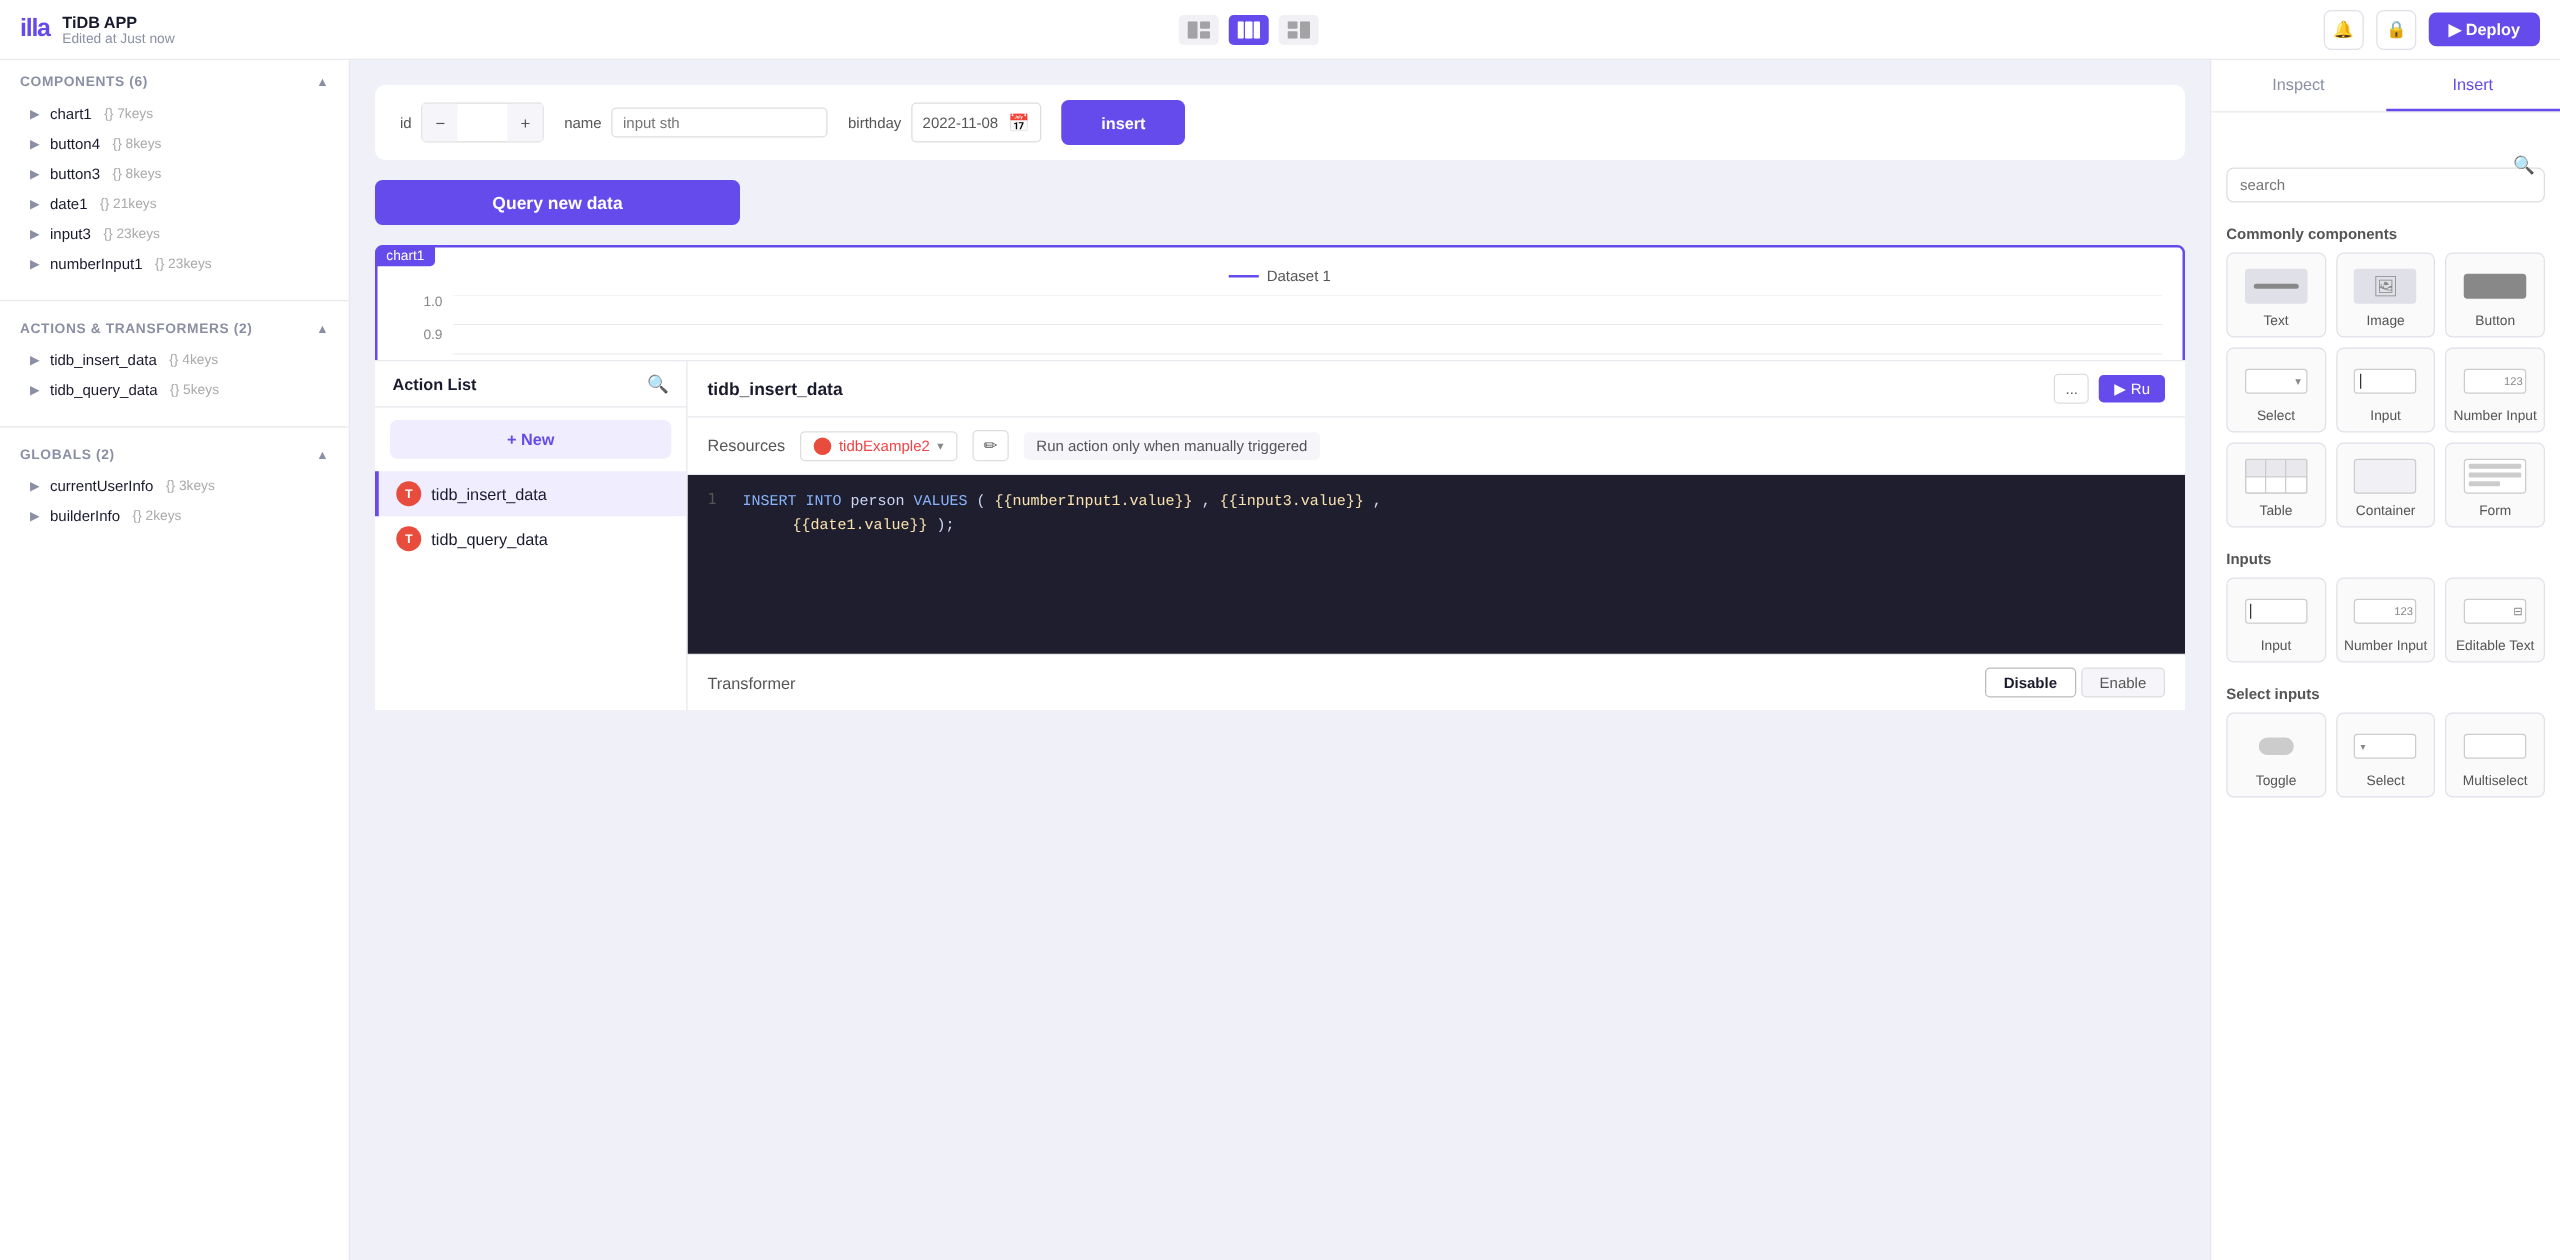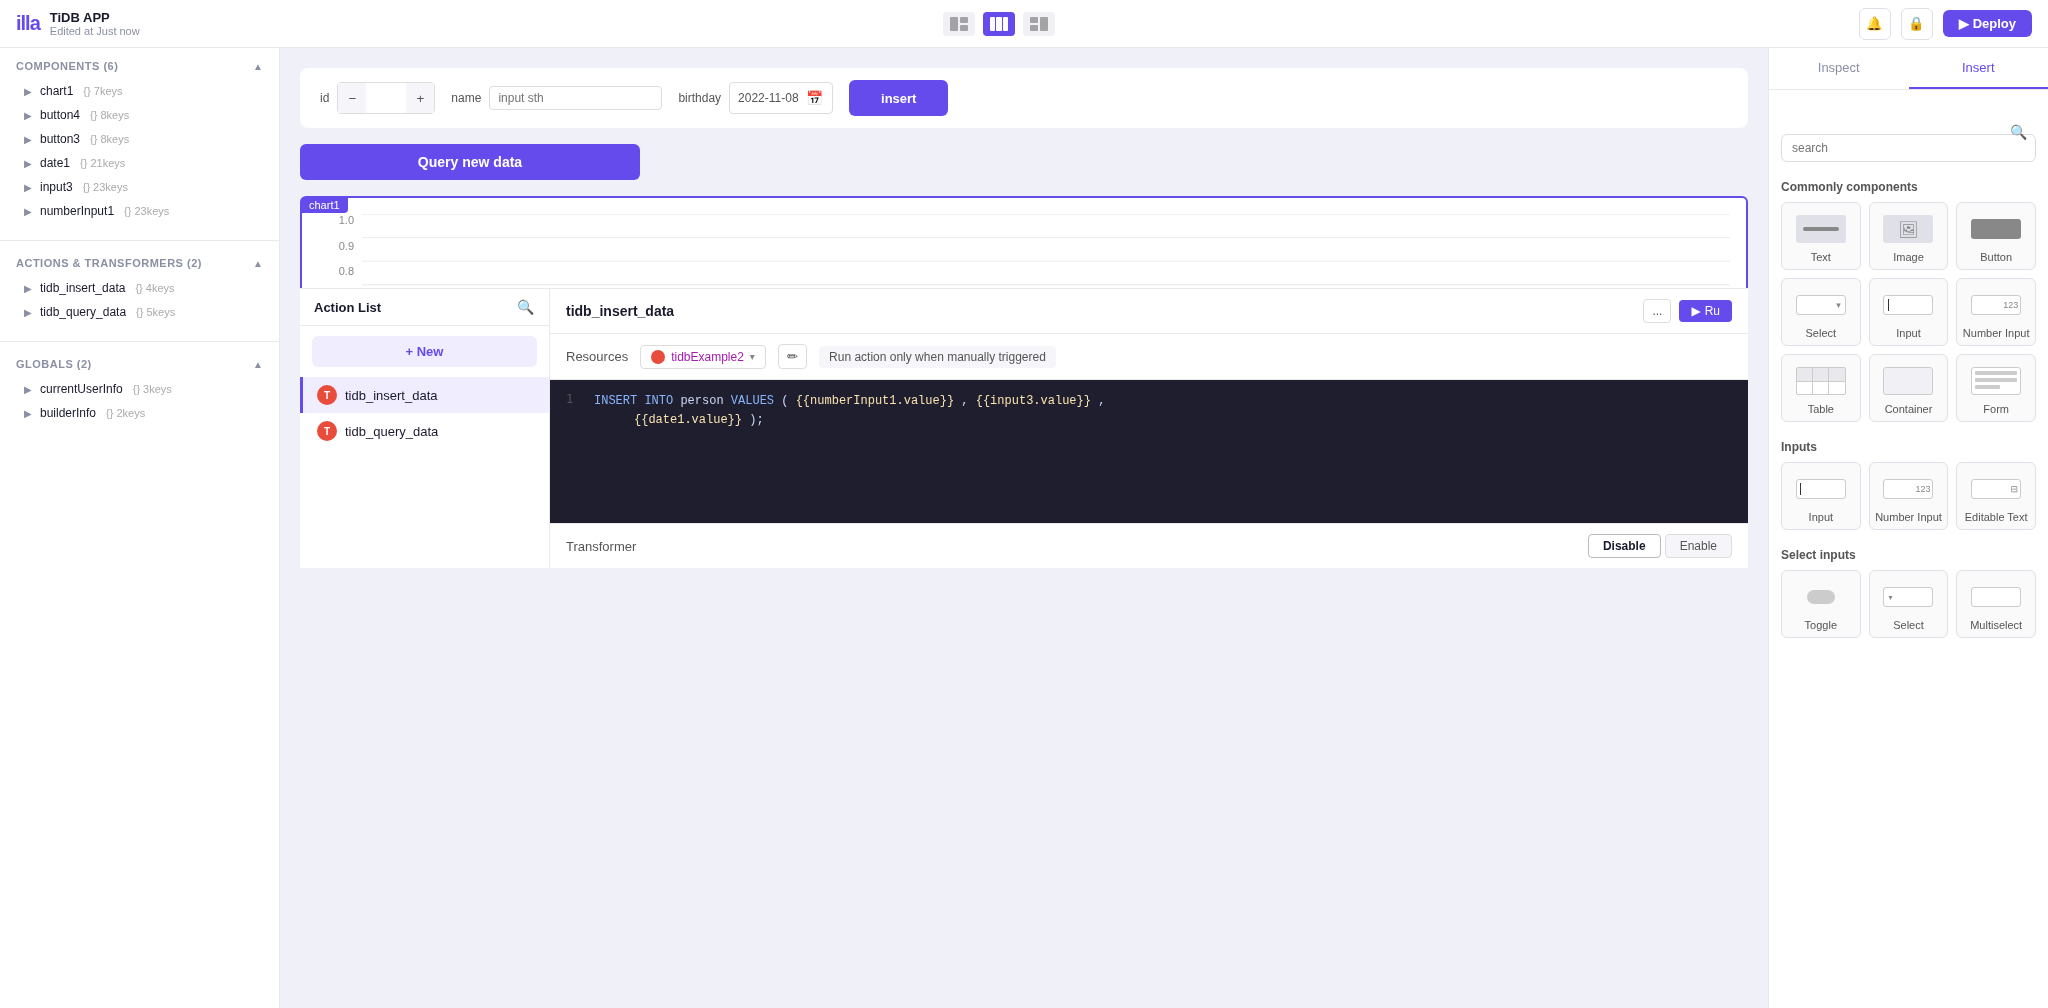--- a/index.html
+++ b/index.html
@@ -53,7 +53,7 @@
     .insert-btn { background: #654aec; color: #fff; border: none; border-radius: 6px; padding: 8px 32px; font-size: 13px; font-weight: 600; cursor: pointer; height: 36px; }
 
     
-    .query-btn { background: #654aec; color: #fff; border: none; border-radius: 6px; padding: 10px 0; font-size: 14px; font-weight: 600; cursor: pointer; width: 340px; margin-bottom: 16px; display: block; }
+    .query-btn { background: #654aec; color: #fff; border: none; border-radius: 6px; padding: 10px 0; font-size: 14px; font-weight: 600; cursor: pointer; width: 292px; margin-bottom: 16px; display: block; }
 
     
     .chart-container { background: #fff; border: 2px solid #654aec; border-radius: 6px; position: relative; padding: 16px; }

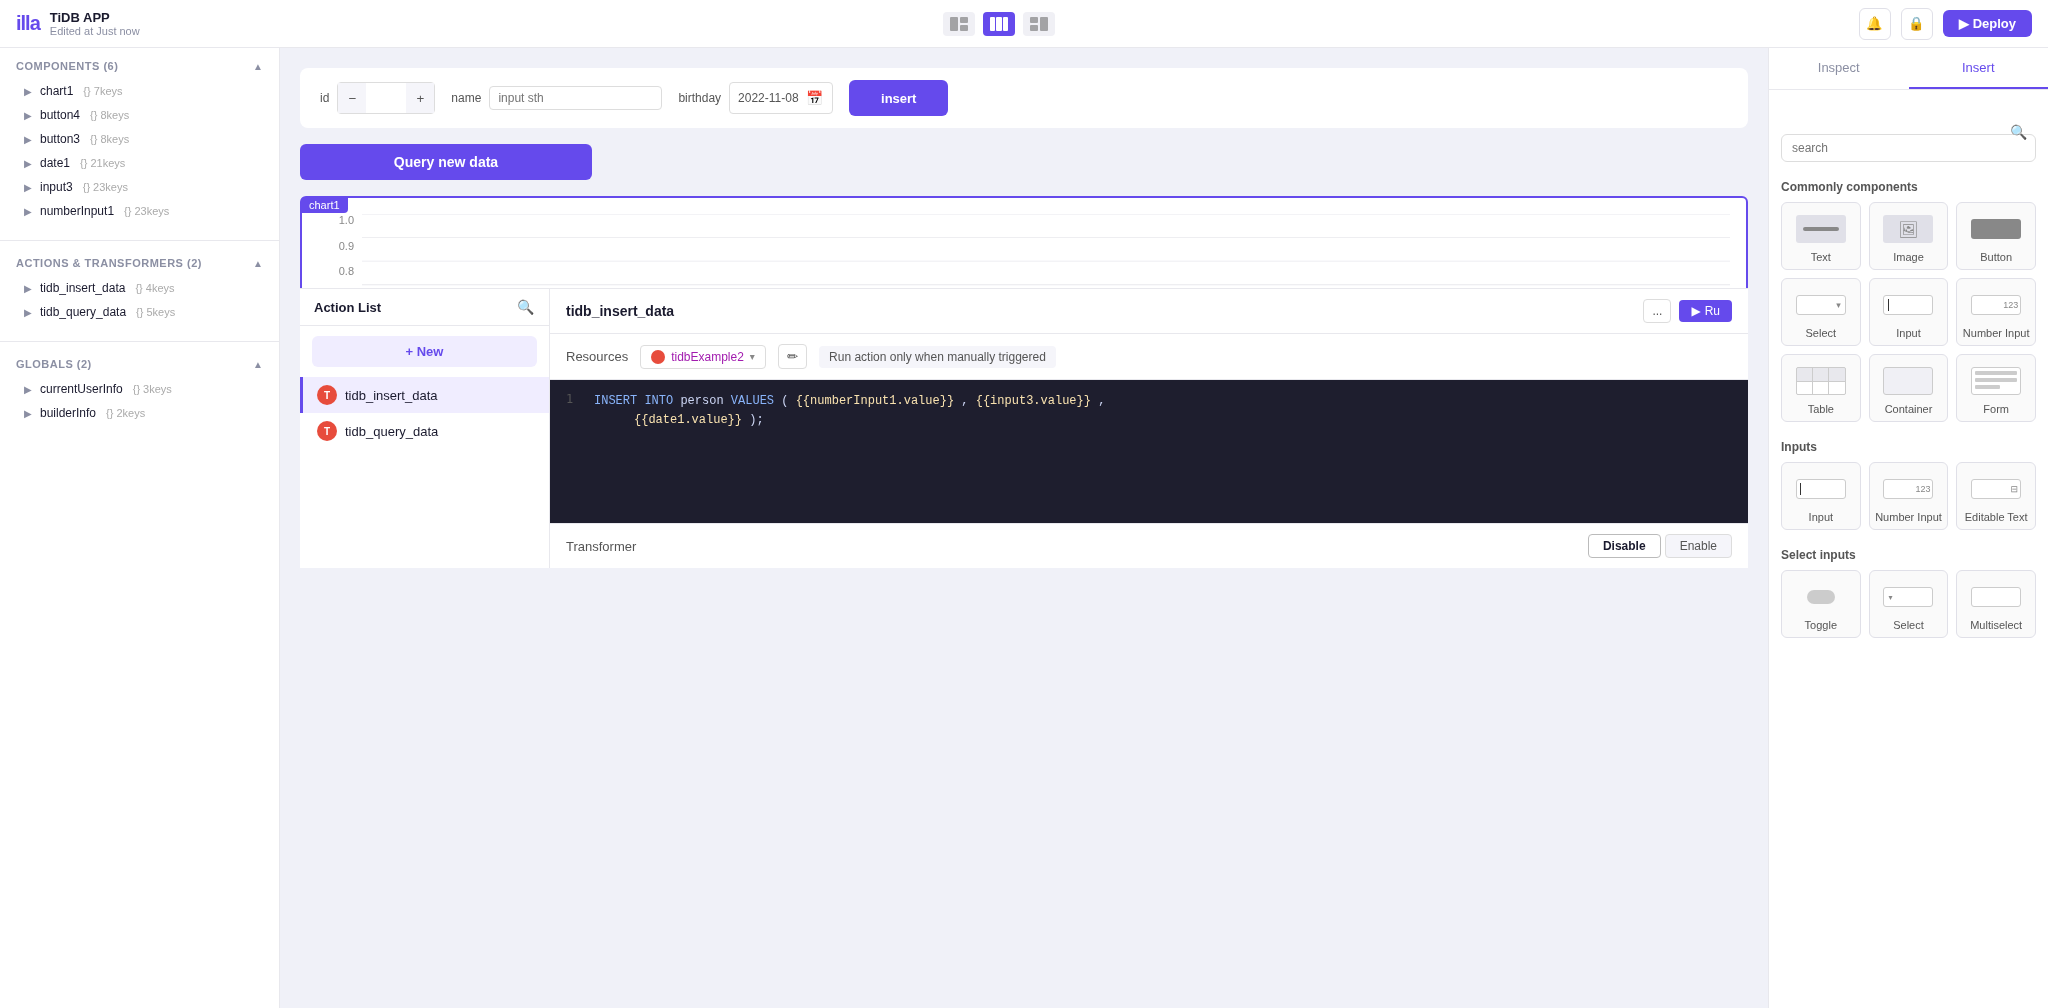--- a/index.html
+++ b/index.html
@@ -304,6 +304,10 @@
       <div class="chart-container">
         <span class="chart-label-tag">chart1</span>
         <div class="chart-inner">
+          <div class="chart-legend">
+            <span class="legend-line"></span>
+            <span>Dataset 1</span>
+          </div>
           <div style="position:relative; height: 190px;">
             <div class="chart-y-axis">
               <span class="y-label">1.0</span>

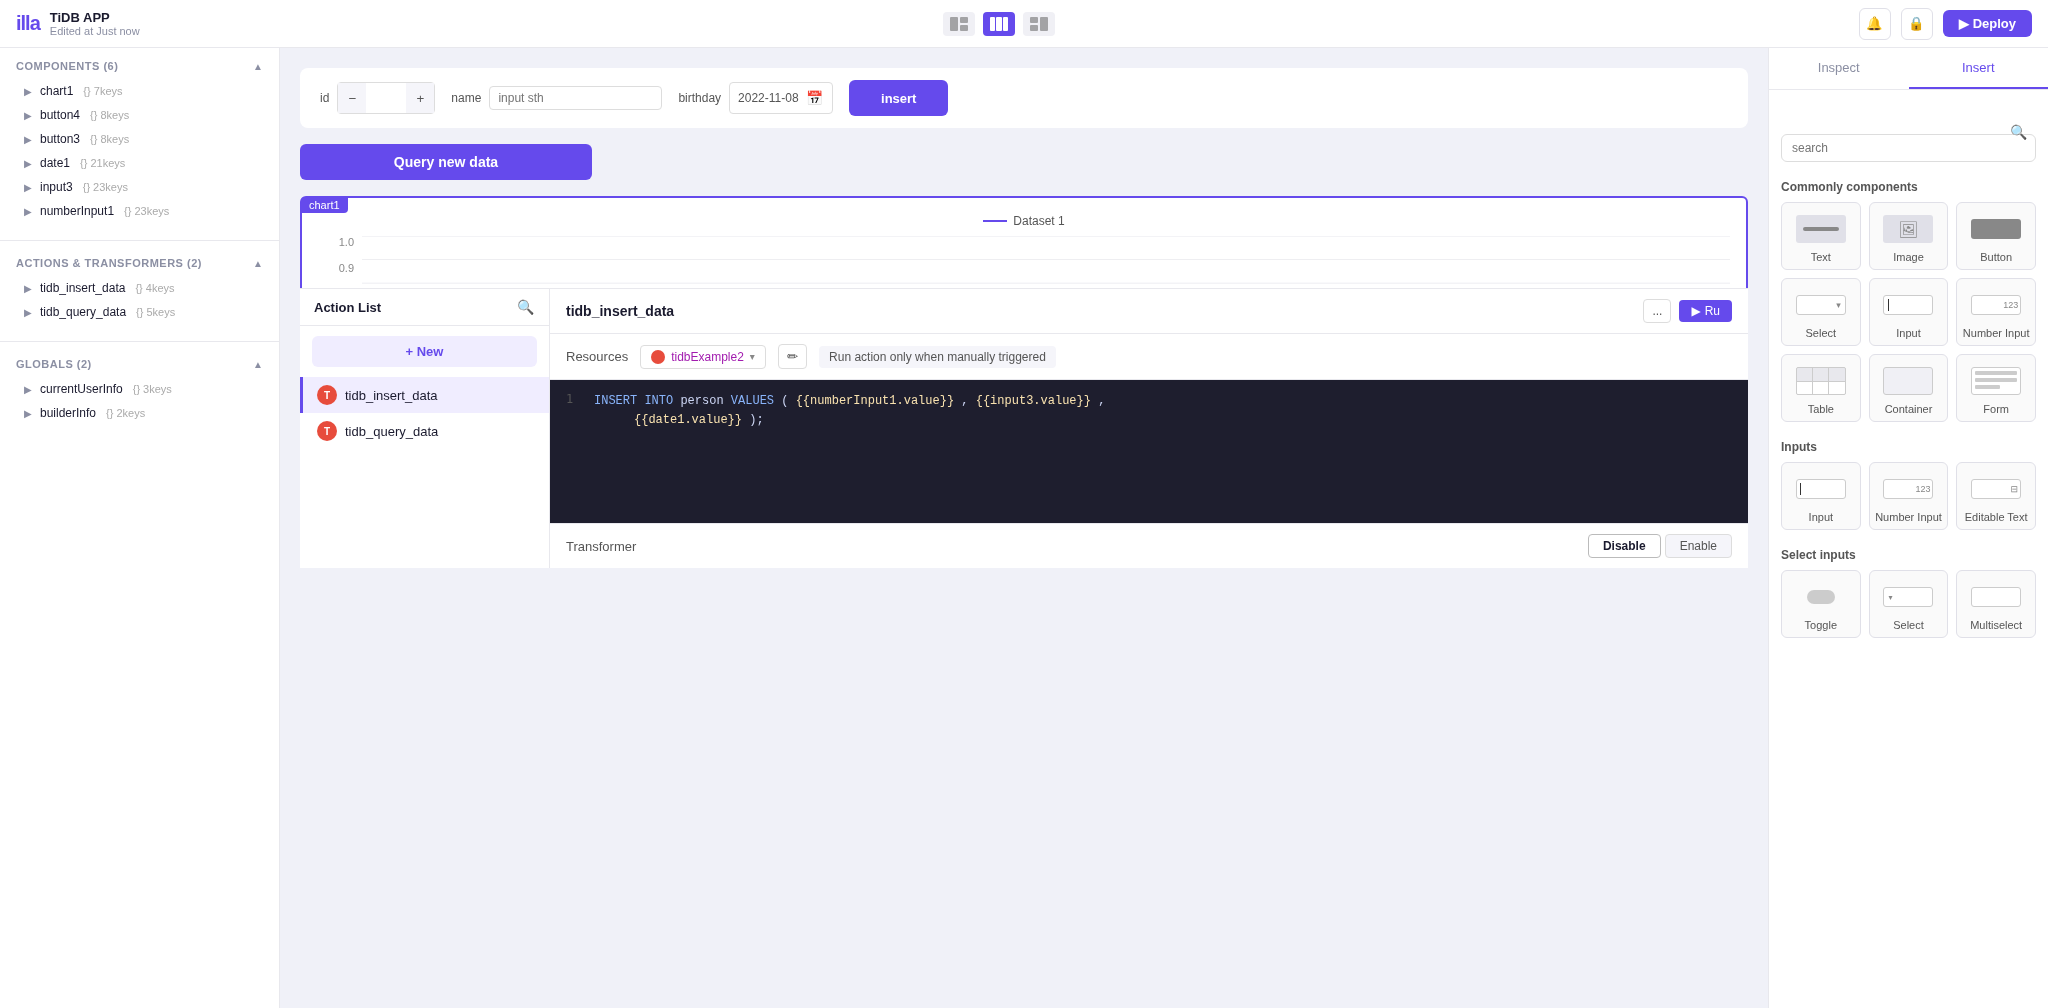--- a/index.html
+++ b/index.html
@@ -91,7 +91,7 @@
     .resources-label { font-size: 13px; color: #555; font-weight: 500; }
     .resource-select { display: flex; align-items: center; gap: 6px; background: #fff; border: 1px solid #ddd; border-radius: 4px; padding: 4px 10px; cursor: pointer; }
     .resource-dot { width: 14px; height: 14px; background: #e74c3c; border-radius: 50%; }
-    .resource-name { font-size: 12px; color: #a21caf; }
+    .resource-name { font-size: 12px; color: #ef4444; }
     .resource-arrow { color: #888; font-size: 10px; }
     .edit-icon-btn { background: none; border: 1px solid #ddd; border-radius: 4px; padding: 4px 8px; cursor: pointer; color: #555; }
     .manual-trigger { font-size: 12px; color: #555; padding: 4px 10px; background: #f5f5fa; border-radius: 4px; text-align: center; }

